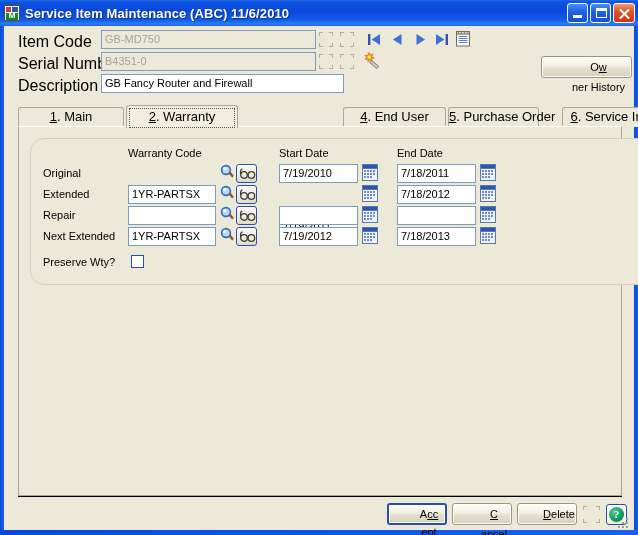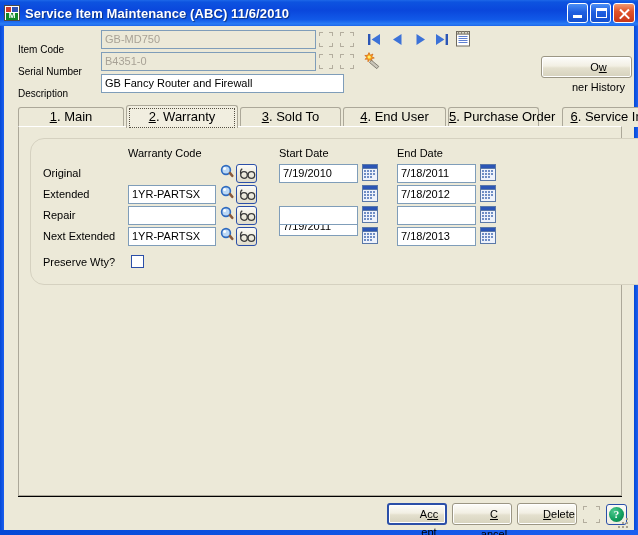--- a/index.html
+++ b/index.html
@@ -121,10 +121,9 @@
   }
   .fld-label {
     position: absolute;
-    font-size: 10px;
+    font-size: 16px;
     color: #000000;
     white-space: nowrap;
-    margin-top: 11px;
   }
   .txtbox {
     position: absolute;

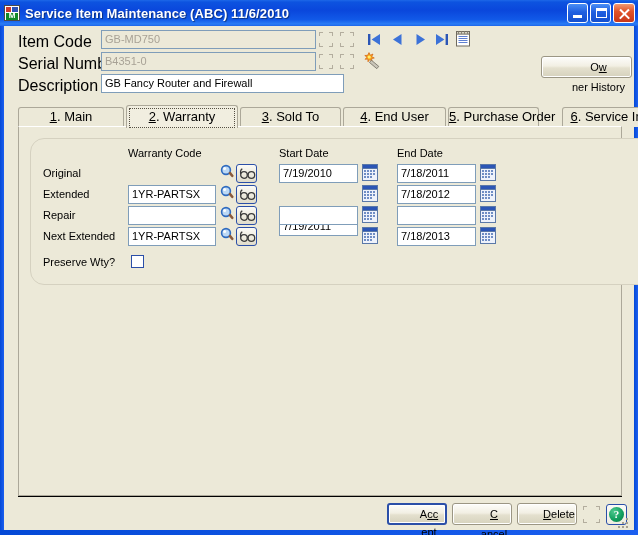--- a/index.html
+++ b/index.html
@@ -469,9 +469,6 @@
       <div class="tab selected" style="left:108px; width:112px;">
         <span class="acc">2</span><span>. Warranty</span>
         <span class="dotted"></span>
-      </div>
-      <div class="tab" style="left:222px; width:101px;">
-        <span class="acc">3</span><span>. Sold To</span>
       </div>
       <div class="tab" style="left:325px; width:103px;">
         <span class="acc">4</span><span>. End User</span>

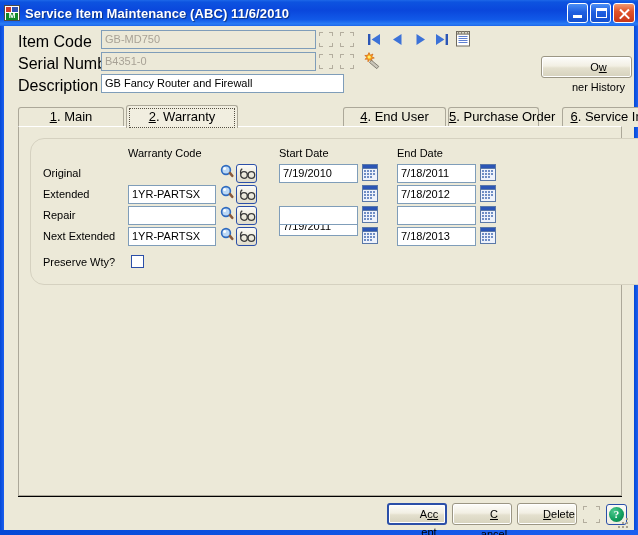--- a/index.html
+++ b/index.html
@@ -679,6 +679,7 @@
             <path d="M1.7 6.2 Q0.9 2 3.3 0.9" fill="none" stroke="#3b3b3b" stroke-width="1.2"></path>
           </svg>
         </div>
+        <div class="txtbox" style="left:248px; top:88px; width:79px;">7/19/2012</div>
         <div class="calbtn" style="left:331px; top:88px;">
           <svg width="16" height="17" viewBox="0 0 16 17">
             <rect x="0.5" y="0.5" width="15" height="16" fill="#eef2fb" stroke="#5a78a8"></rect>

